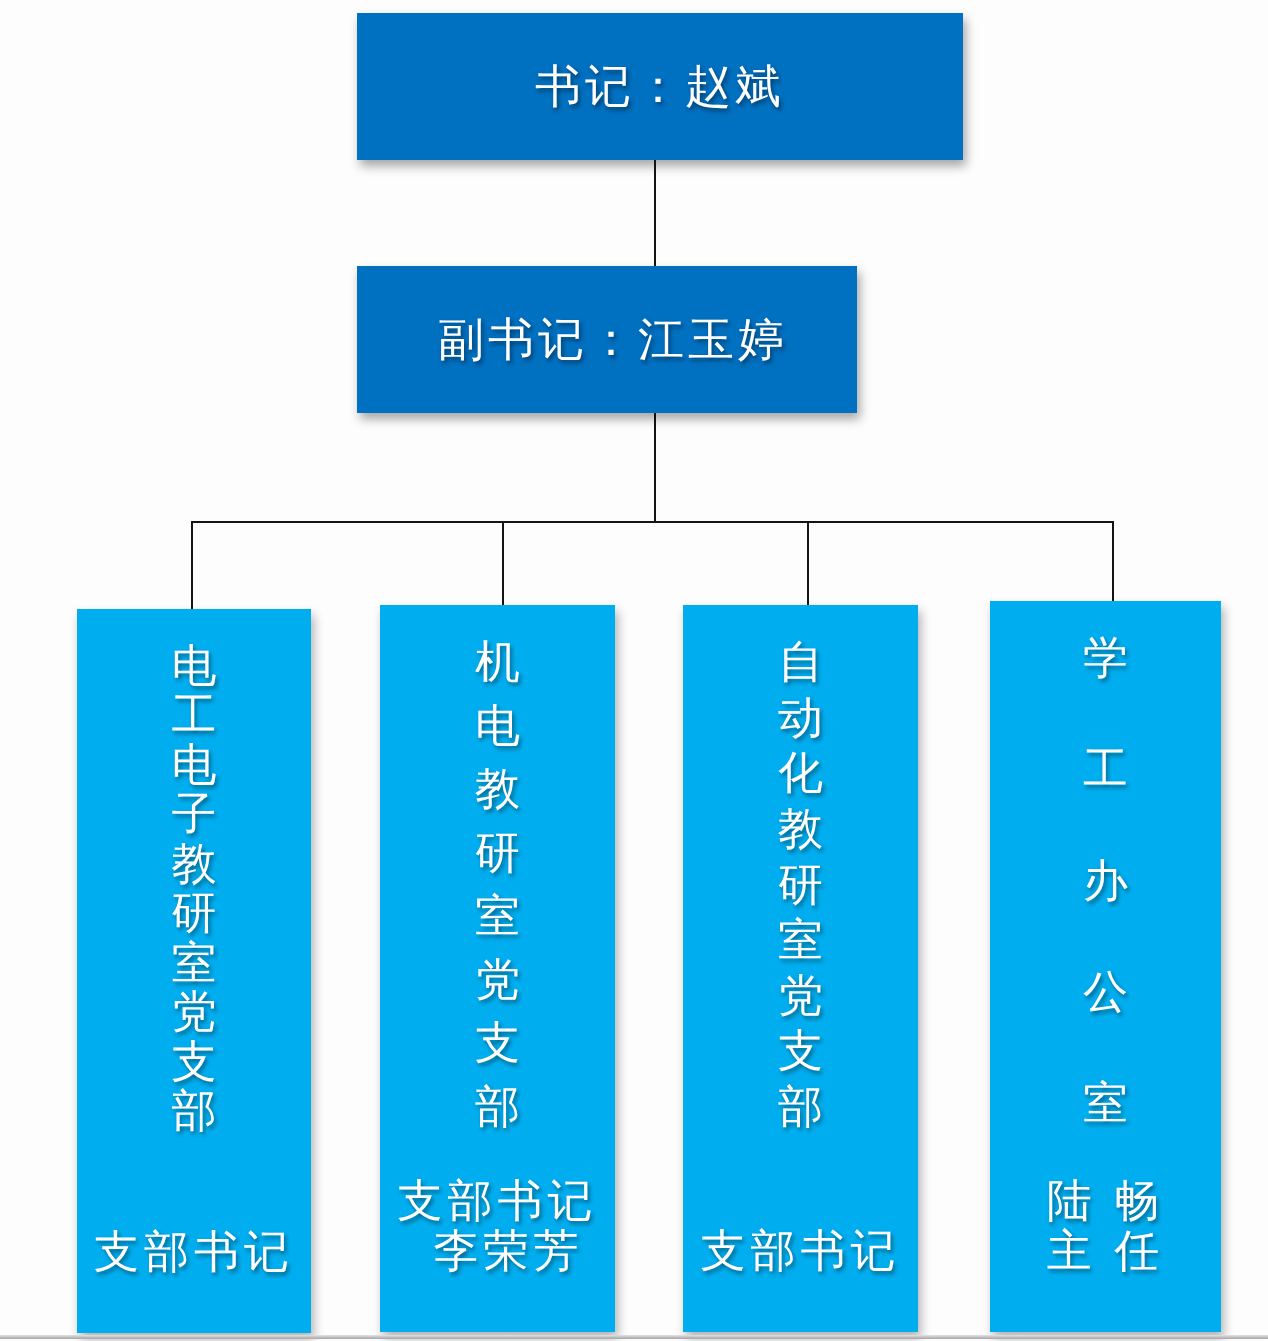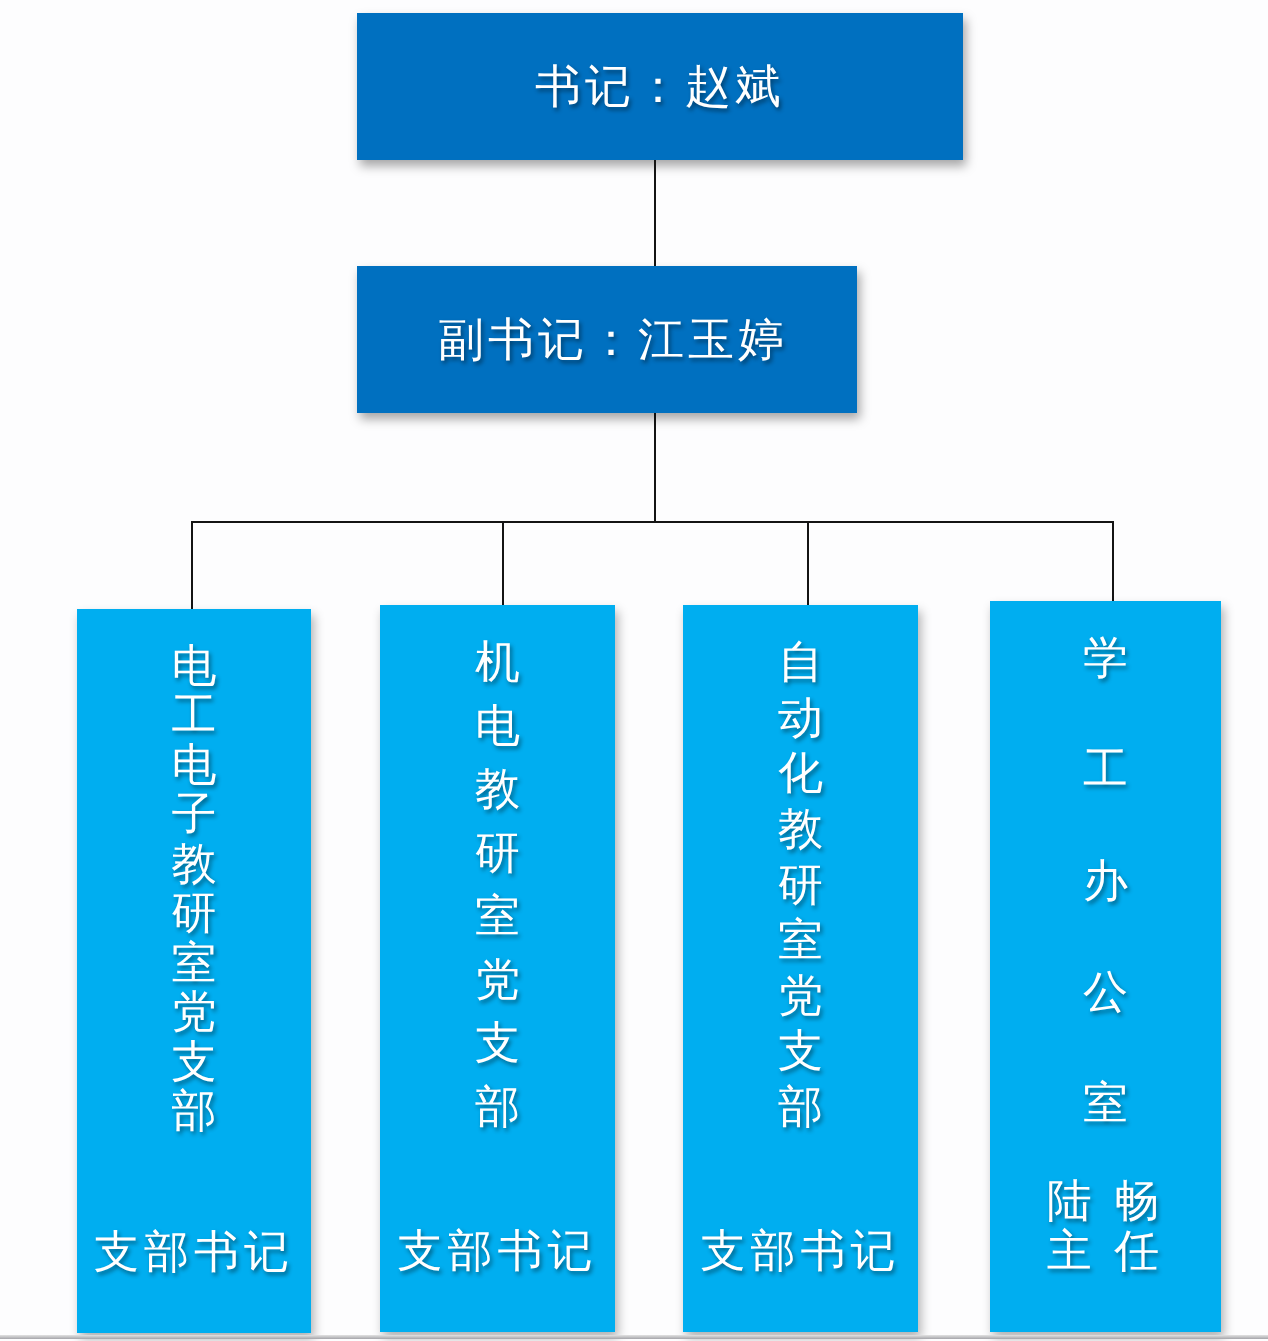--- a/index.html
+++ b/index.html
@@ -104,6 +104,7 @@
       </div>
     <div class="leader">
       <div>支部书记</div>
+      <div class="name-indent">李荣芳</div>
     </div>
   </div>
 

